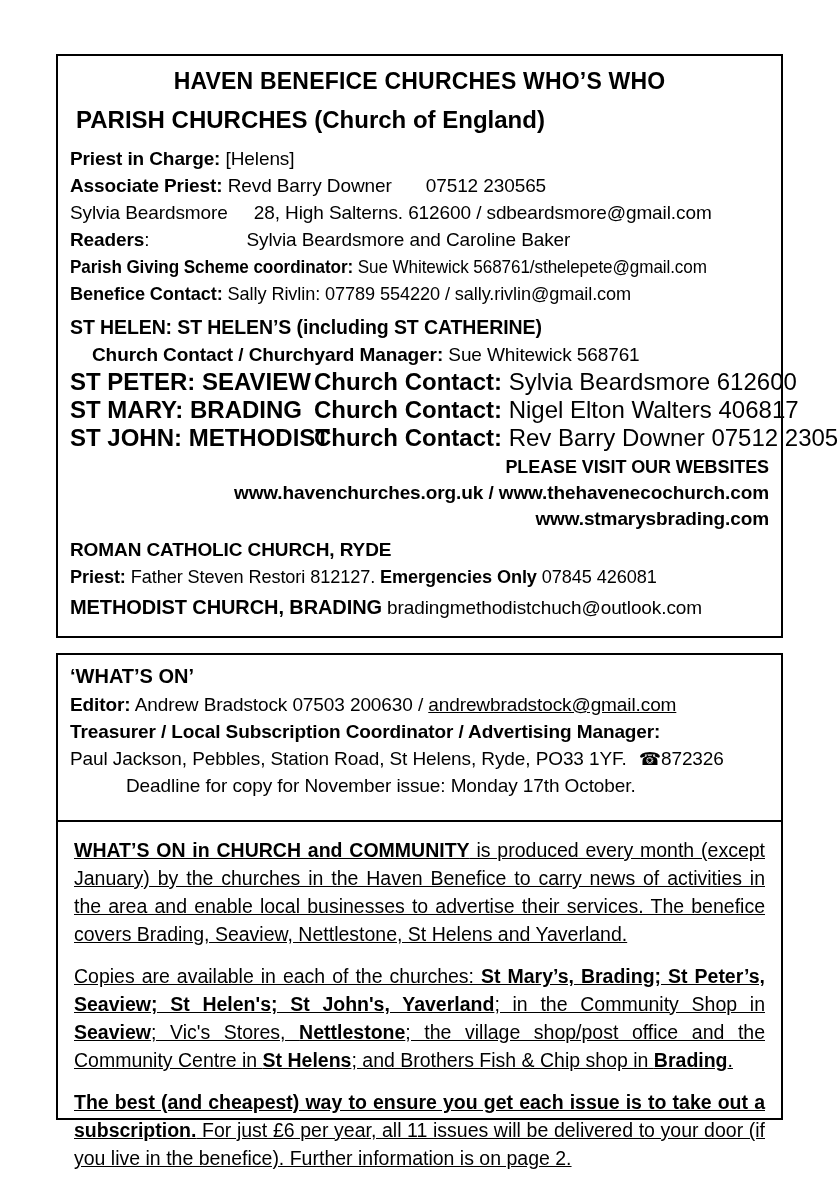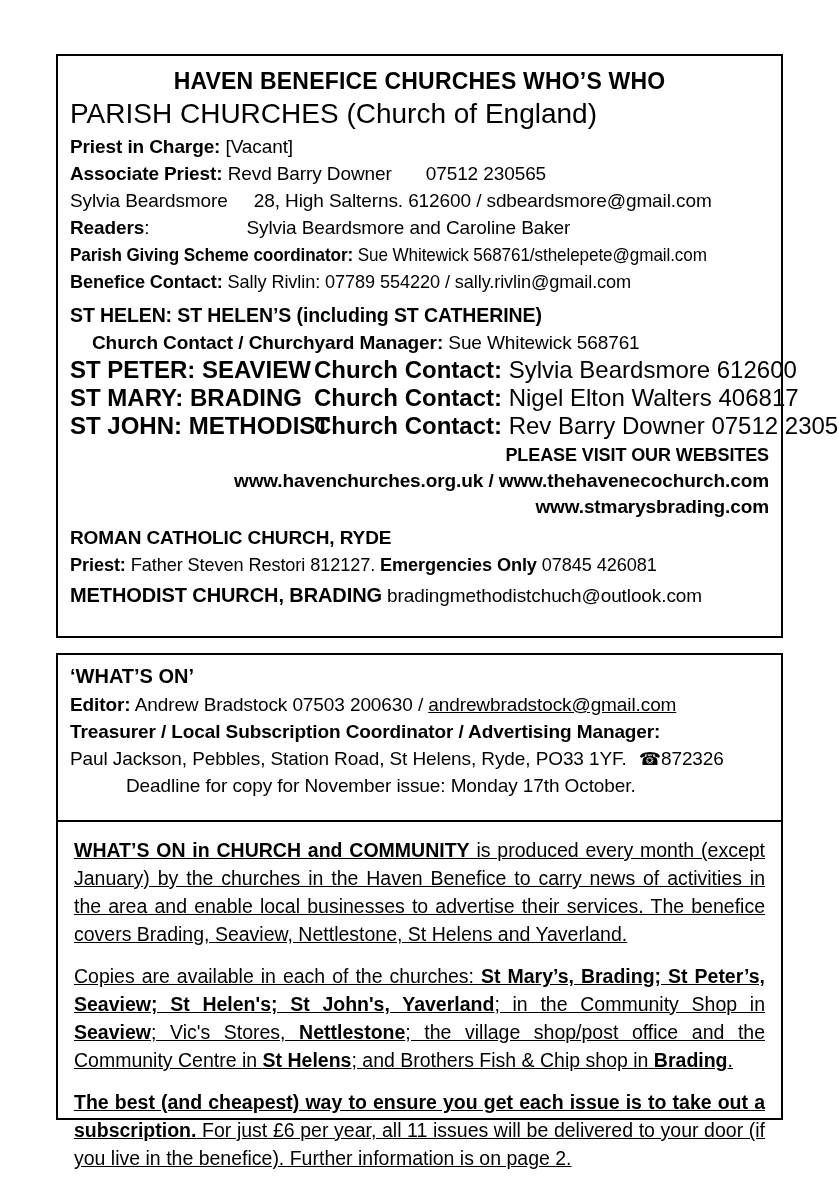--- a/index.html
+++ b/index.html
@@ -63,10 +63,10 @@
   }
 
   .section-head {
-    font-weight: 400;
-    font-size: 28px;
+    font-weight: 700;
+    font-size: 24px;
     line-height: 31px;
-    margin: 0;
+    margin: 6px;
   }
 
   .center { text-align: right; }

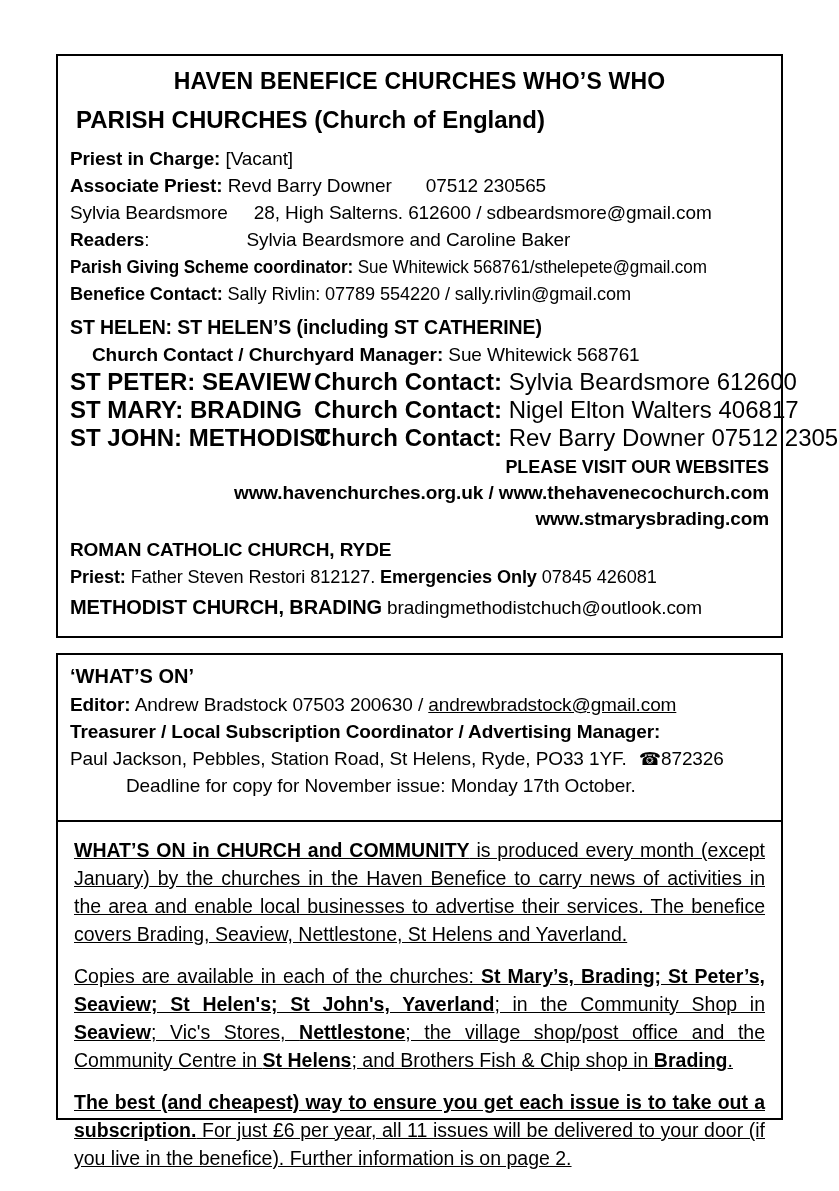--- a/index.html
+++ b/index.html
@@ -149,7 +149,7 @@
       <div class="gap-sm"></div>
 
       <div class="ln">
-        <span class="b">Priest in Charge:</span><span> [Vacant]</span>
+        <span class="b">Priest in Charge:</span><span> [Helens]</span>
       </div>
 
       <div class="ln">

